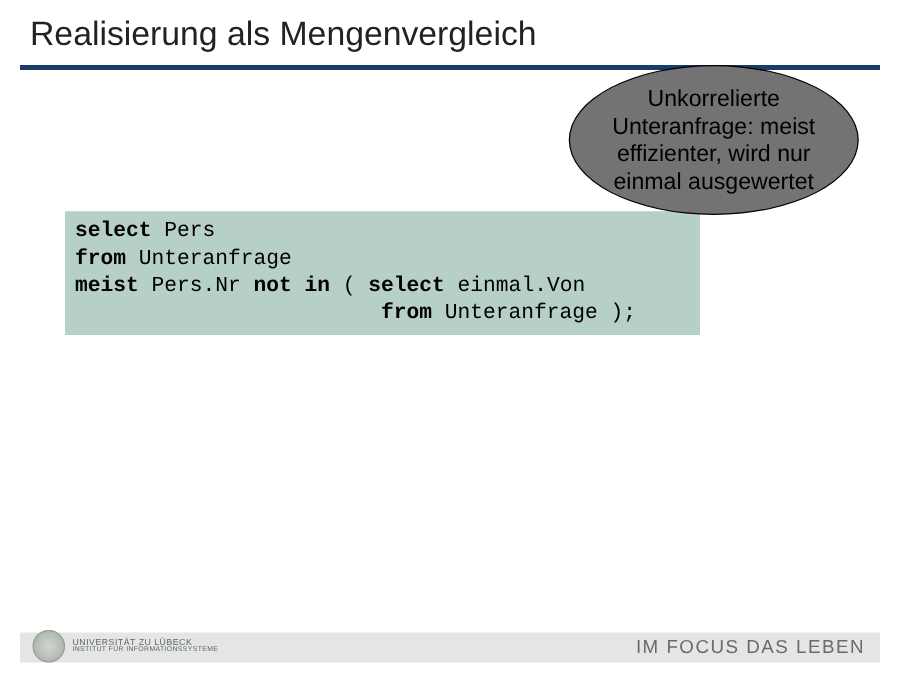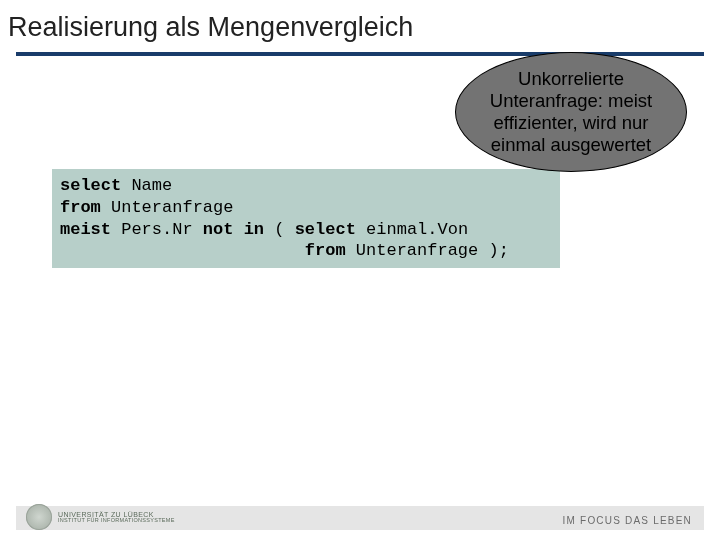--- a/index.html
+++ b/index.html
@@ -5,7 +5,7 @@
   * { box-sizing: border-box; margin: 0; padding: 0; }
   html, body { width: 720px; height: 540px; font-family: Arial, Helvetica, sans-serif; background: #fff; overflow: hidden; }
   .slide { position: relative; width: 720px; height: 540px; }
-  .title { position: absolute; left: 8px; top: 12px; font-size: 27px; color: #222; font-weight: 400; }
+  .title { position: absolute; left: 24px; top: 12px; font-size: 27px; color: #222; font-weight: 400; }
   .title-rule { position: absolute; left: 16px; top: 52px; width: 688px; height: 0; border-top: 4px solid #193c6a; }
   .code-block { position: absolute; left: 52px; top: 169px; width: 508px; background: #b7cfc9; padding: 6px 8px 6px 8px; font-family: "Courier New", Courier, monospace; font-size: 17px; line-height: 1.28; color: #000; white-space: pre; }
   .code-block .kw { font-weight: bold; }

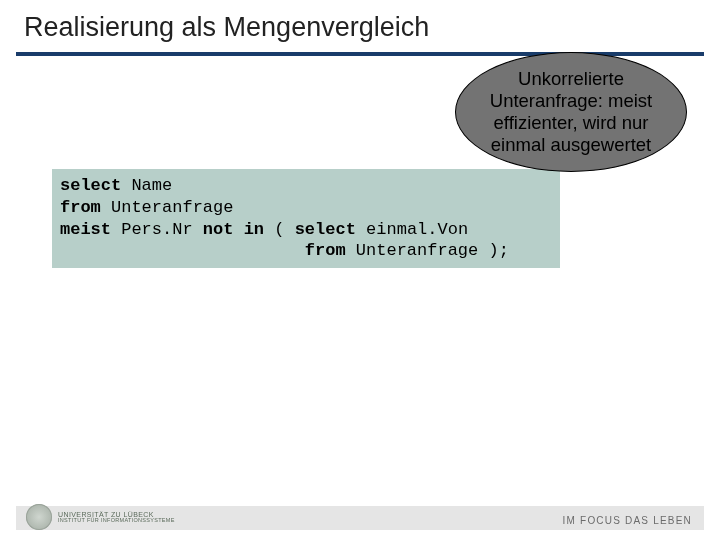--- a/index.html
+++ b/index.html
@@ -28,7 +28,7 @@
   <div class="title">Realisierung als Mengenvergleich</div>
   <div class="title-rule"></div>
 
-  <div class="code-block"><span class="kw">select</span><span> Name</span>
+  <div class="code-block"><span class="kw">select</span><span> Pers</span>
 <span class="kw">from</span><span> Unteranfrage</span>
 <span class="kw">meist</span><span> Pers.Nr </span><span class="kw">not in</span><span> ( </span><span class="kw">select</span><span> einmal.Von</span>
 <span>                        </span><span class="kw">from</span><span> Unteranfrage );</span></div>

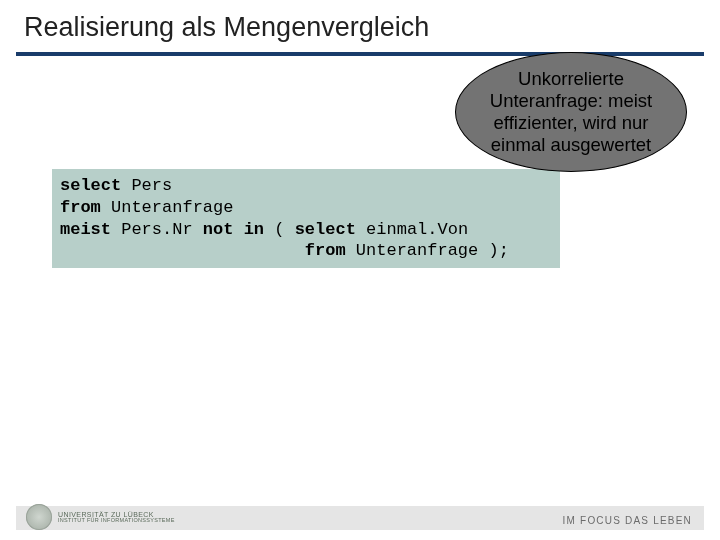--- a/index.html
+++ b/index.html
@@ -13,7 +13,7 @@
   .callout-ellipse { position: absolute; left: 0; top: 0; width: 232px; height: 120px; background: #737373; border: 1.5px solid #000; border-radius: 50%; display: flex; align-items: center; justify-content: center; text-align: center; font-size: 18.5px; line-height: 1.18; color: #000; padding: 6px 14px; }
   .callout-tail { position: absolute; left: 46px; top: 104px; width: 0; height: 0; }
   .footer-bar { position: absolute; left: 16px; bottom: 10px; width: 688px; height: 24px; background: #e5e5e5; }
-  .footer-right { position: absolute; right: 28px; bottom: 14px; font-size: 10px; letter-spacing: 1.2px; color: #6b6b6b; font-weight: 500; }
+  .footer-right { position: absolute; right: 28px; bottom: 14px; font-size: 15px; letter-spacing: 1.2px; color: #6b6b6b; font-weight: 500; }
   .footer-left { position: absolute; left: 26px; bottom: 10px; display: flex; align-items: center; gap: 6px; }
   .seal { width: 26px; height: 26px; border-radius: 50%; background: radial-gradient(circle at 50% 50%, #cfd6cf 0%, #aeb7ae 70%, #9aa39a 100%); box-shadow: inset 0 0 0 1px #9aa39a; }
   .uni-text { display: flex; flex-direction: column; line-height: 1; color: #5a6a5a; }

